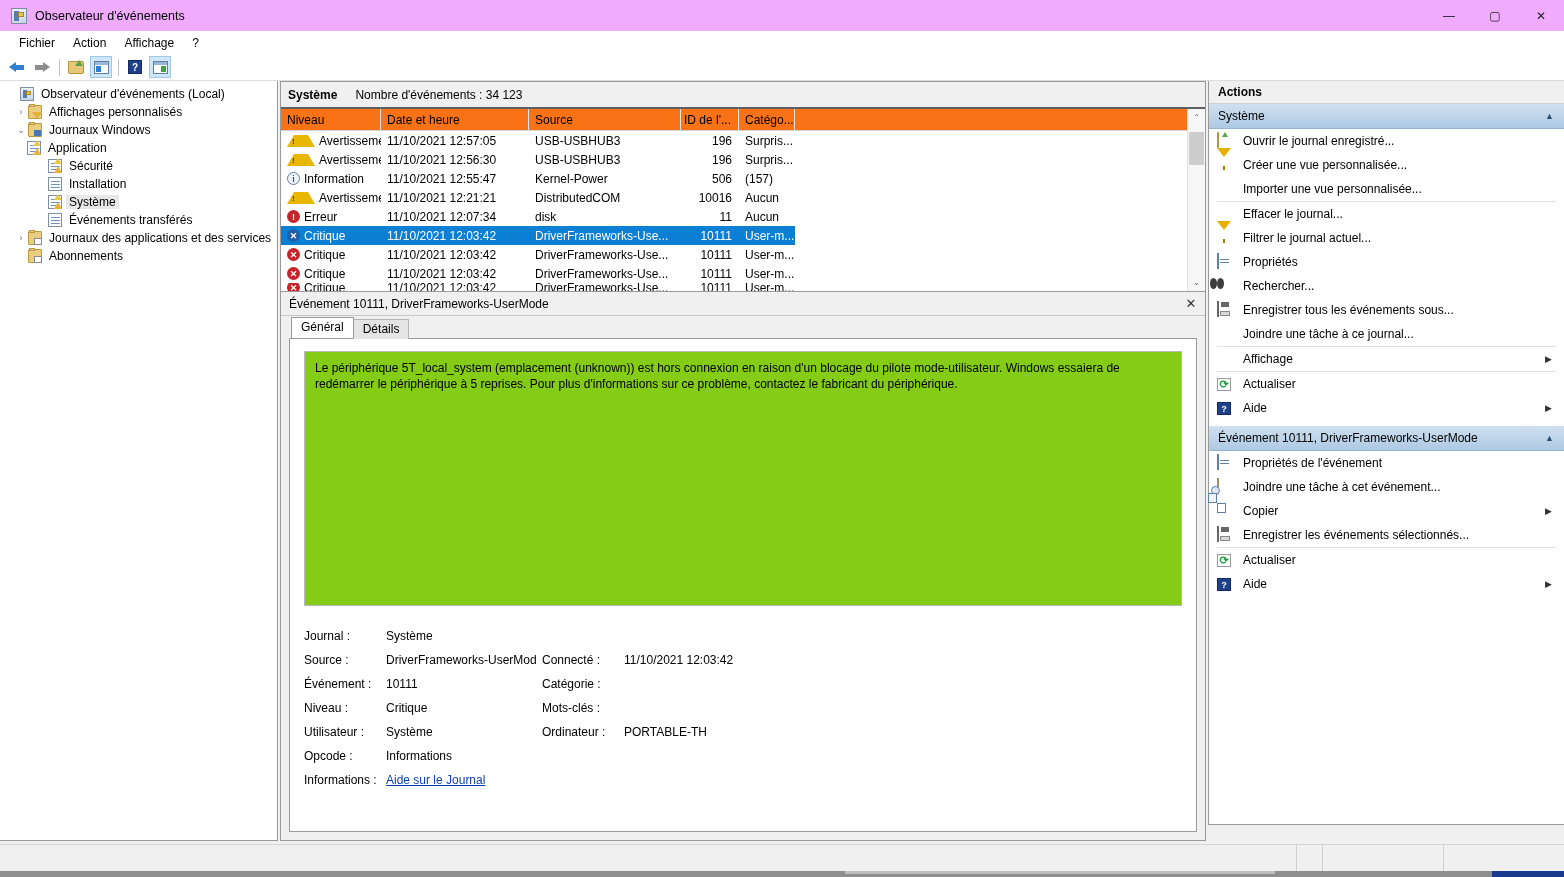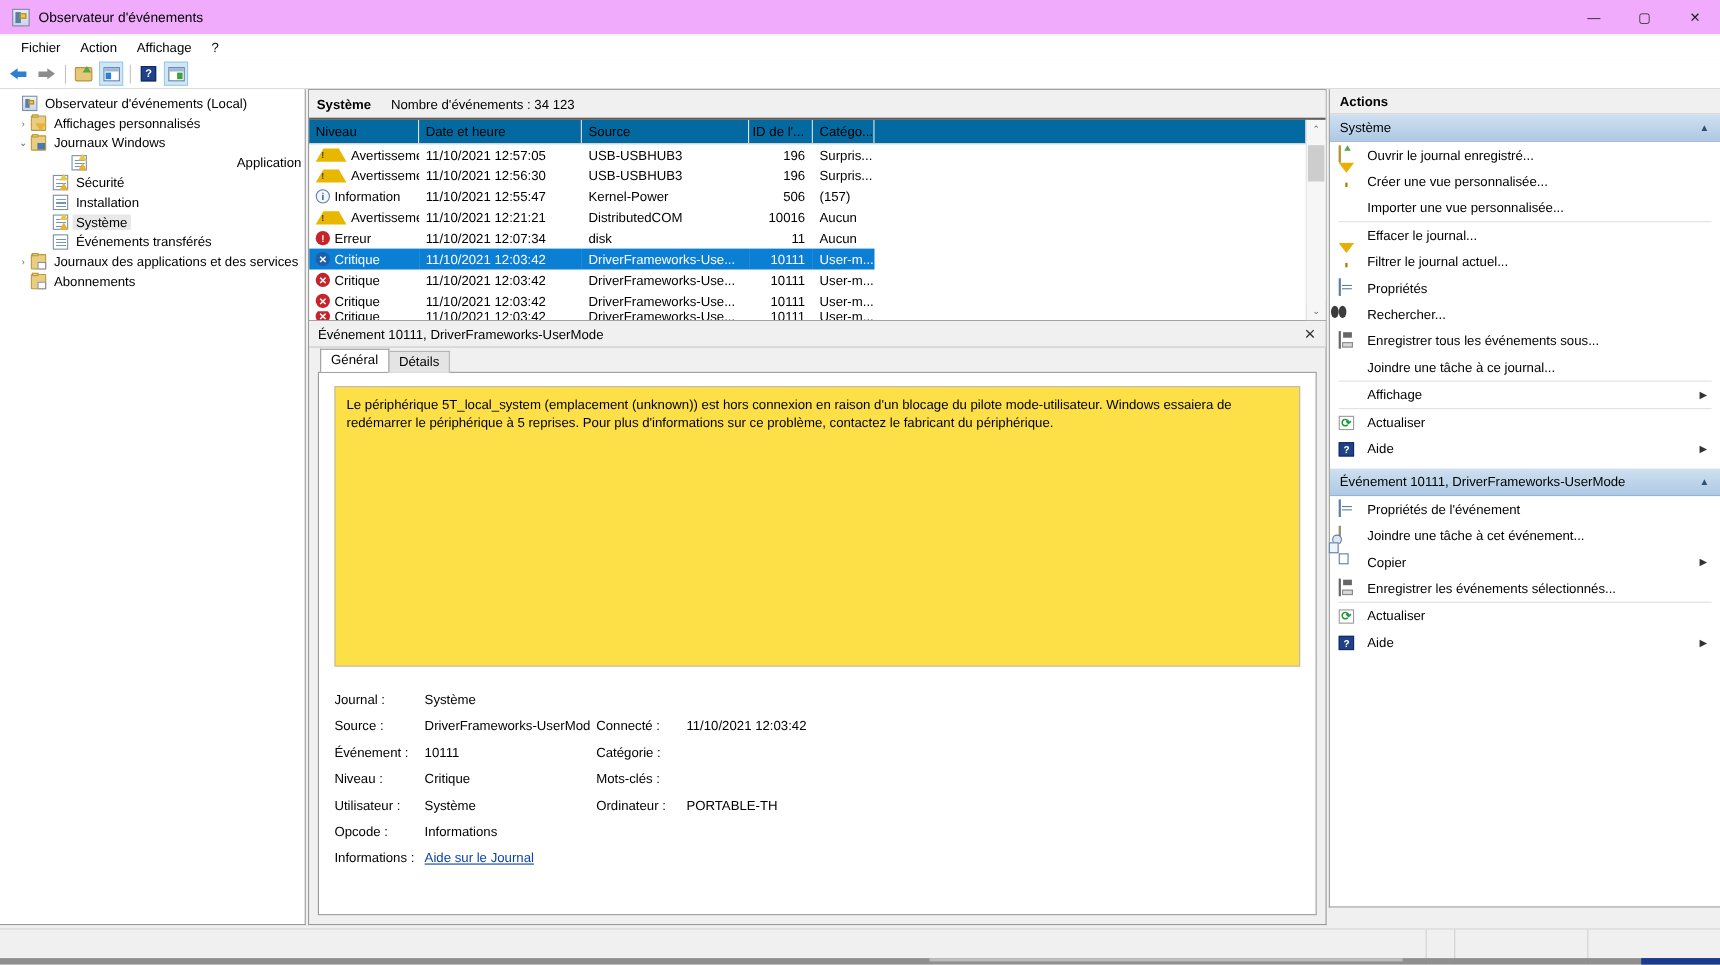--- a/index.html
+++ b/index.html
@@ -207,7 +207,7 @@
   .grid-wrap { flex:1; display:flex; flex-direction:column; min-width:0; overflow:hidden; }
   .grid-head {
     display:flex; height:21px; min-height:21px;
-    background:#0369a1; border-bottom:1px solid #d3d3d3;
+    background:#f97316; border-bottom:1px solid #d3d3d3;
     font-size:12px;
   }
   .gh {

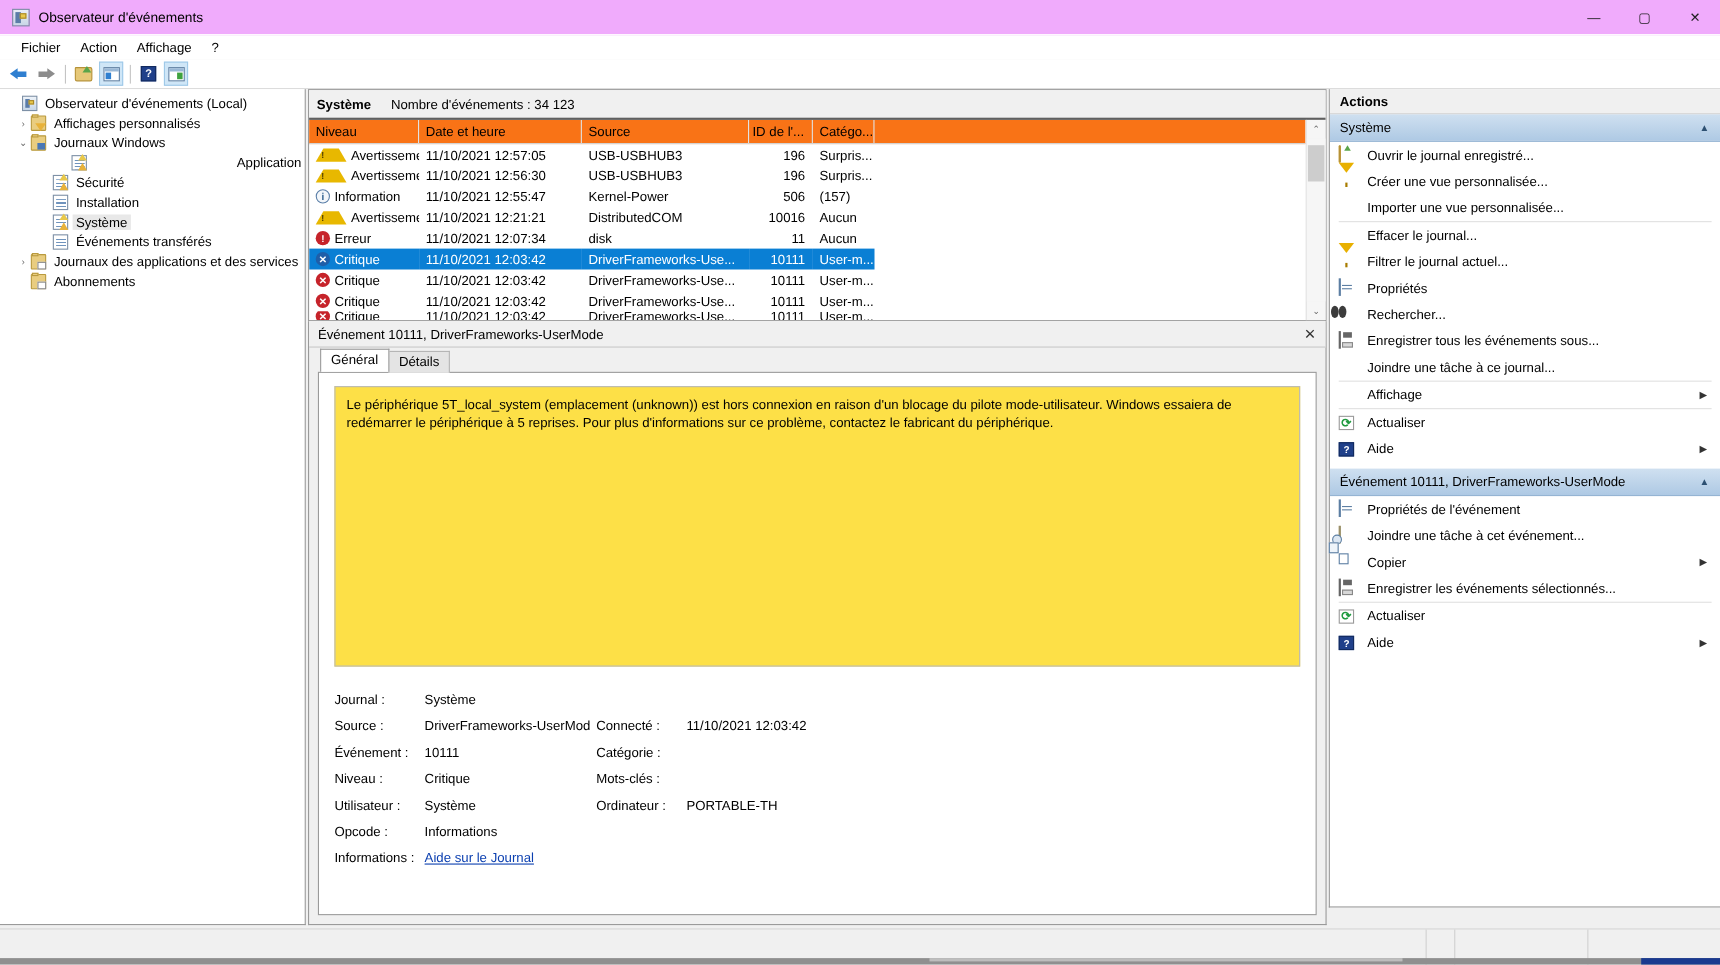--- a/index.html
+++ b/index.html
@@ -443,7 +443,7 @@
         <span class="ic ic-folder blue"></span>
         <span class="tree-label">Journaux Windows</span>
       </div>
-      <div class="tree-row" style="padding-left:65px;justify-content:space-between;">
+      <div class="tree-row" style="padding-left:27px;">
         <span class="ic ic-log warn"></span>
         <span class="tree-label">Application</span>
       </div>

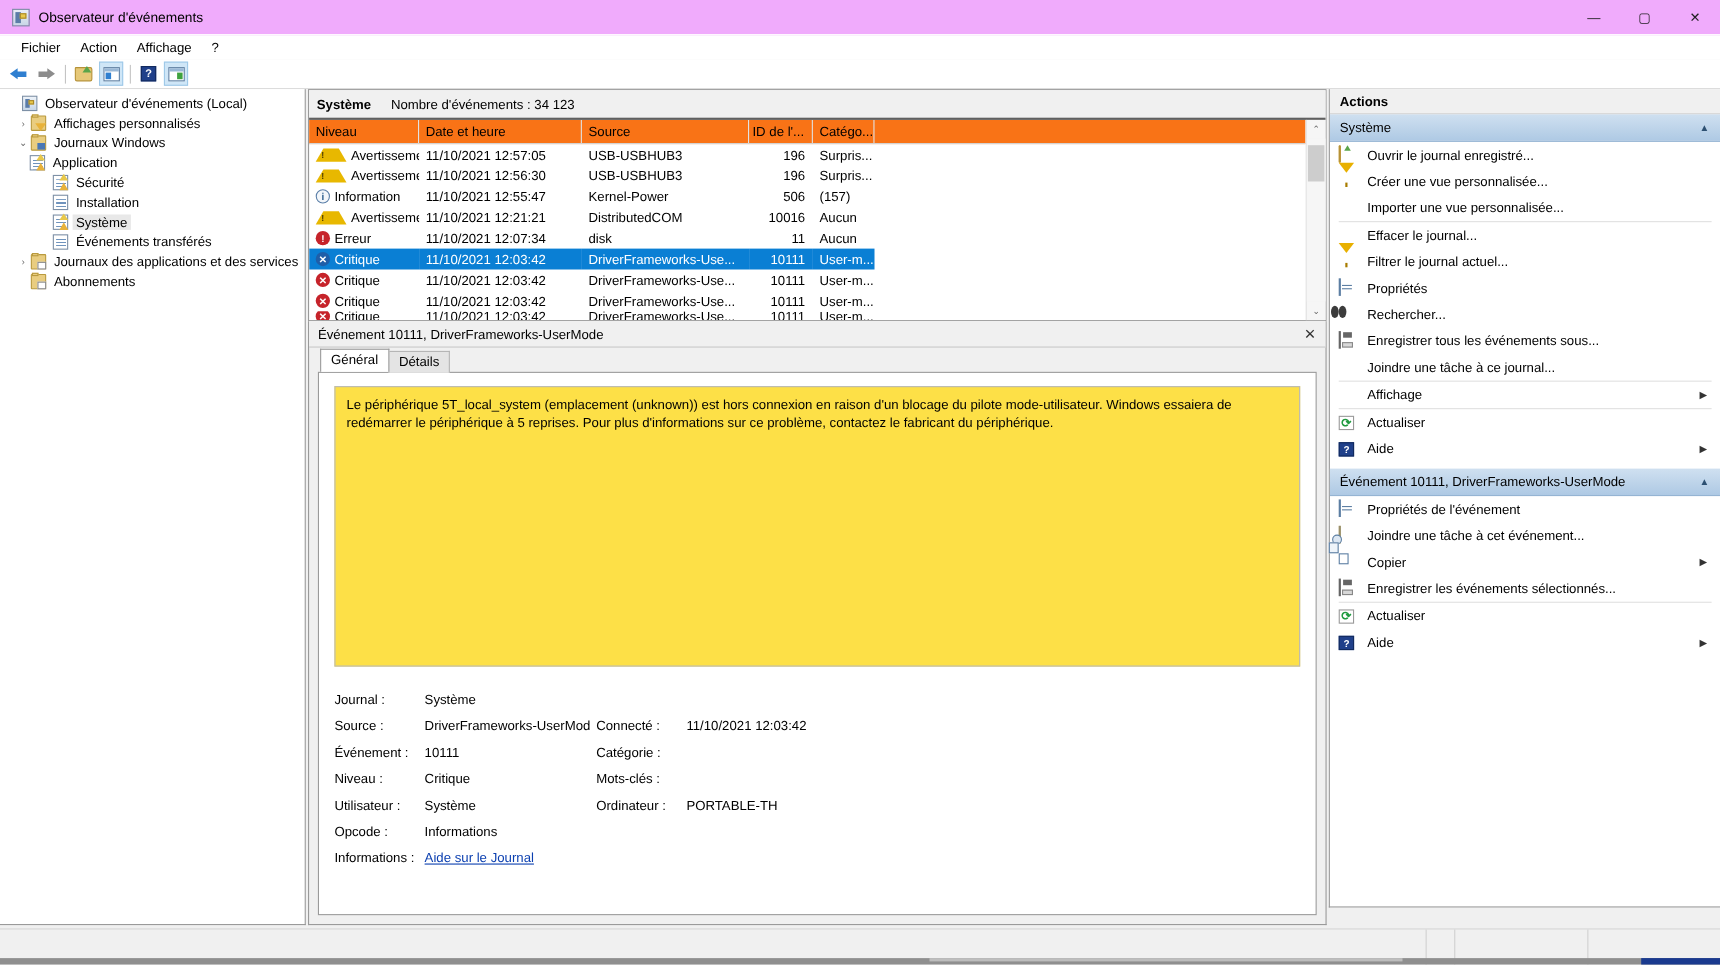--- a/index.html
+++ b/index.html
@@ -292,7 +292,7 @@
   .msg-box {
     border:1px solid #b9b9b9; box-sizing:border-box;
     height:255px; min-height:255px; padding:8px 10px;
-    font-size:12px; line-height:16px; background:#fde047;
+    font-size:12px; line-height:16px; background:#84cc16;
   }
   .meta {
     margin-top:18px; font-size:12px;

